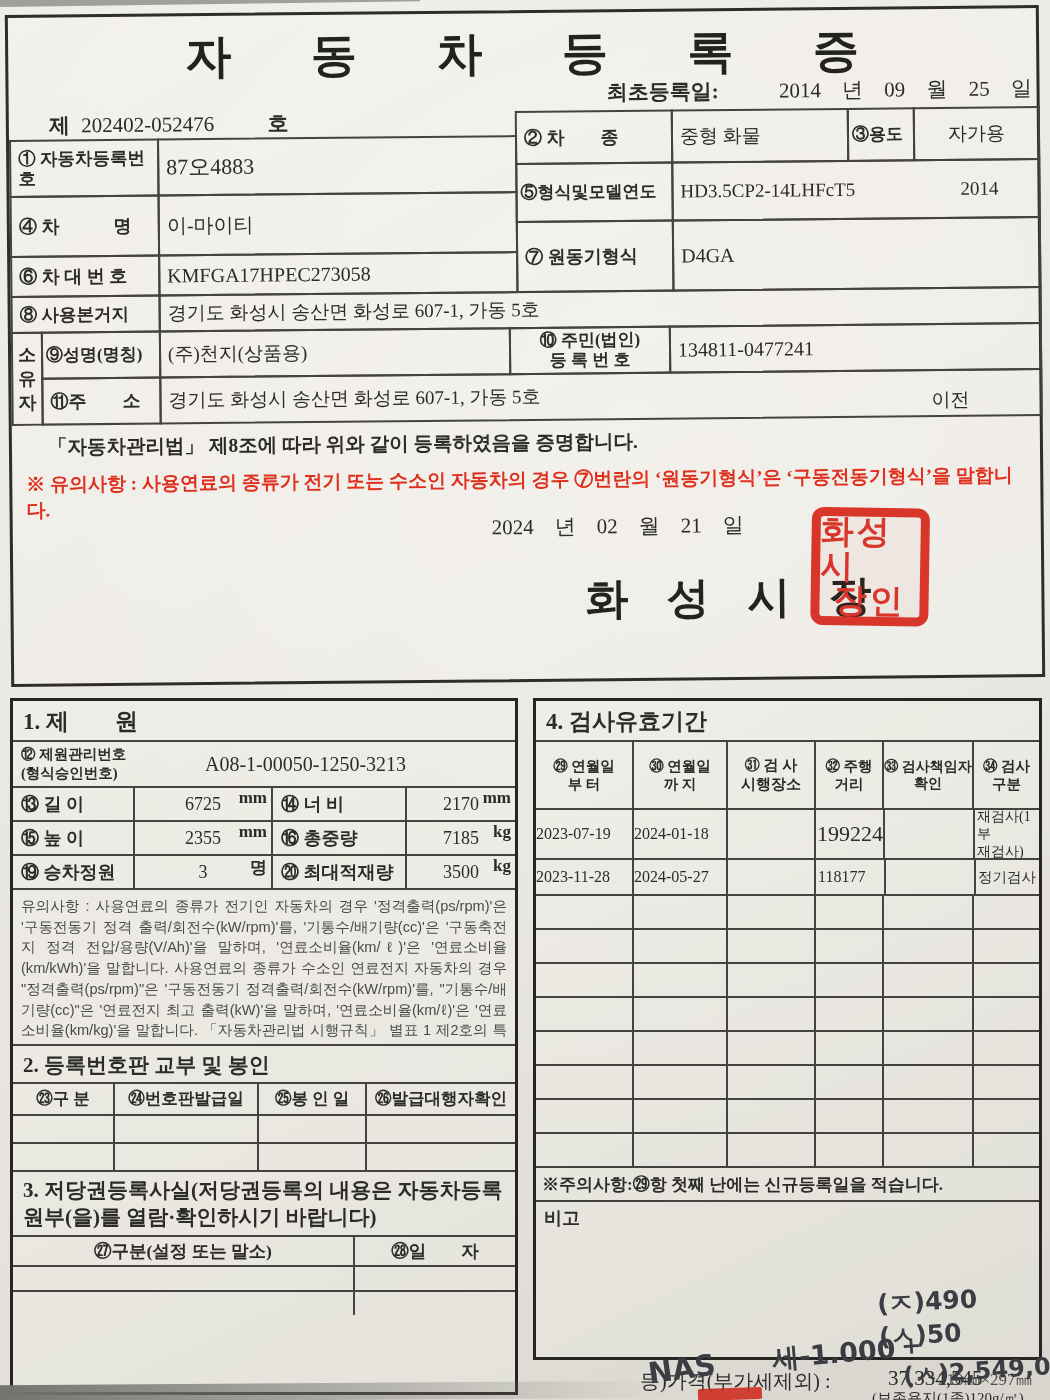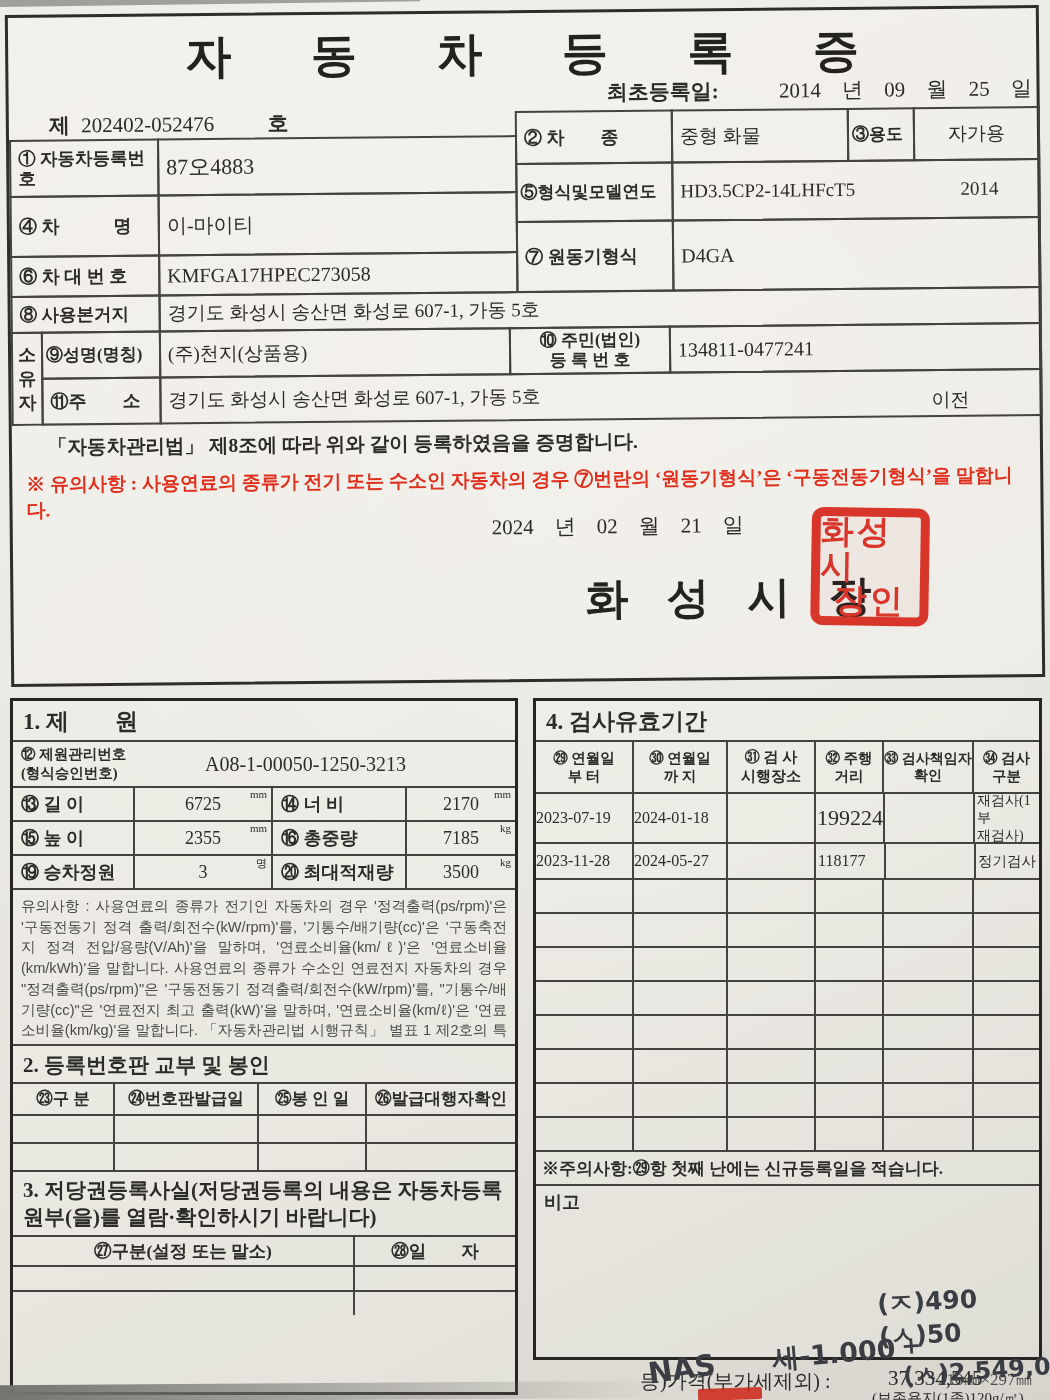--- a/index.html
+++ b/index.html
@@ -245,7 +245,7 @@
 <div class="boxR">
   <div class="secTitle" style="font-size:23px">4. 검사유효기간</div>
 
-  <div class="row bt" style="height:52px">
+  <div class="row bt" style="height:68px">
     <div class="hdr pre" style="width:96px;font-size:14.5px;line-height:1.25">㉙ 연월일
 부  터</div>
     <div class="hdr pre bl" style="width:92px;font-size:14.5px;line-height:1.25">㉚ 연월일

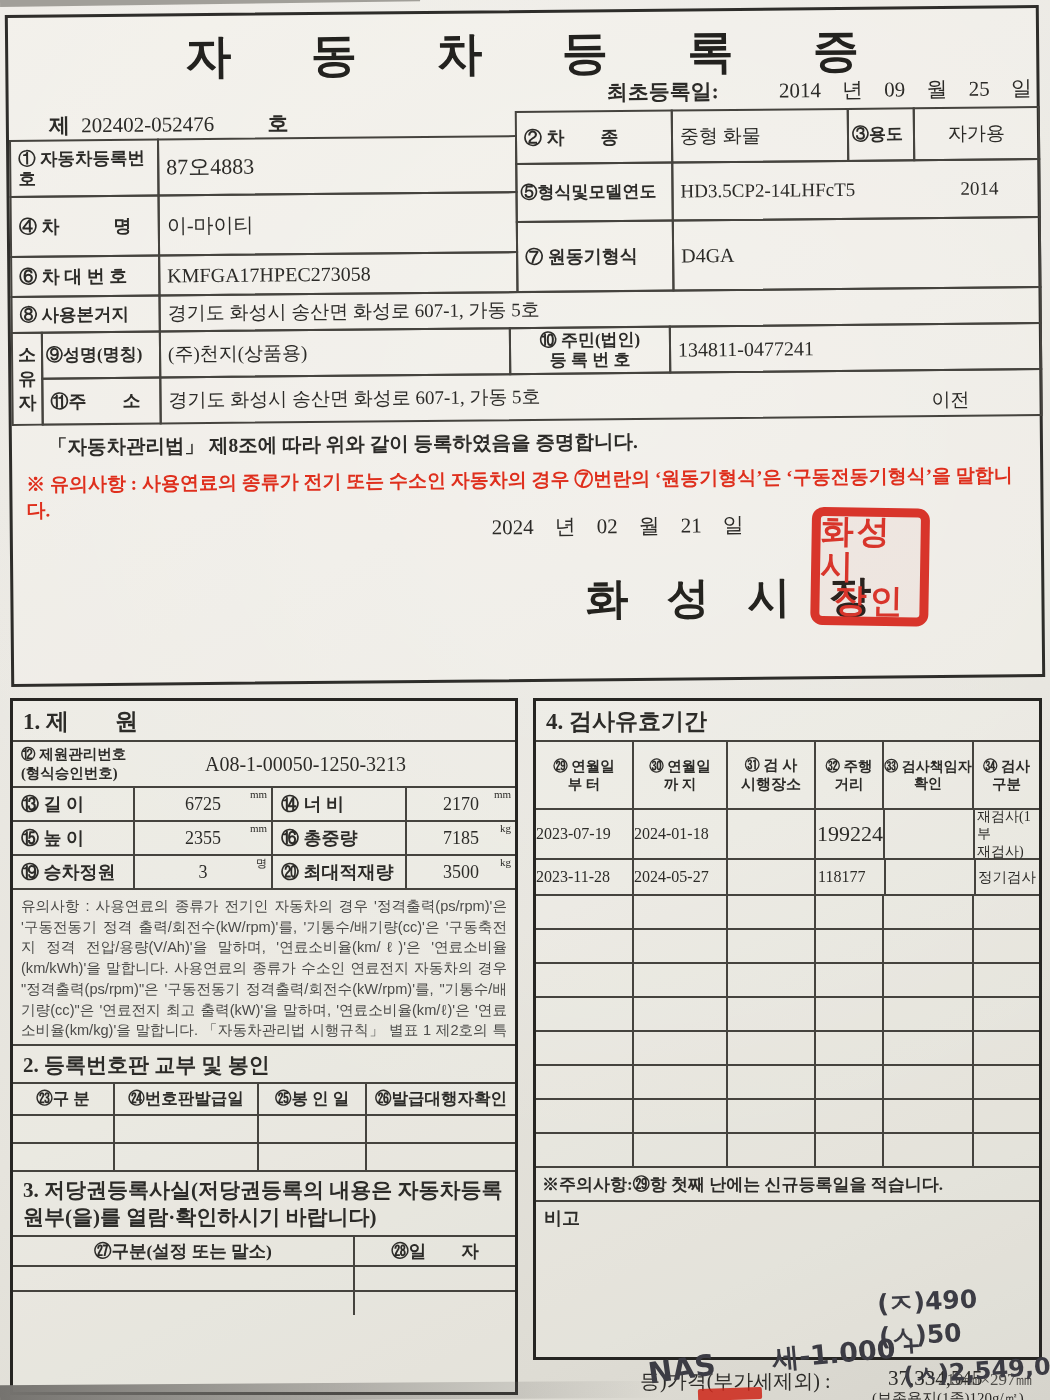--- a/index.html
+++ b/index.html
@@ -49,7 +49,7 @@
   .bt{border-top:2px solid #45433e}
   .bl{border-left:2px solid #45433e}
   .vcell{position:relative;box-sizing:border-box;display:flex;align-items:center;justify-content:center}
-  .unit{position:absolute;top:0px;right:4px;font-size:11px;font-weight:normal}
+  .unit{position:absolute;top:0px;right:4px;font-size:17px;font-weight:bold}
   .speclbl{font-weight:bold;font-size:18px;padding-left:8px;display:flex;align-items:center}
   .notice{
     font-family:"Liberation Sans","DejaVu Sans",sans-serif;

